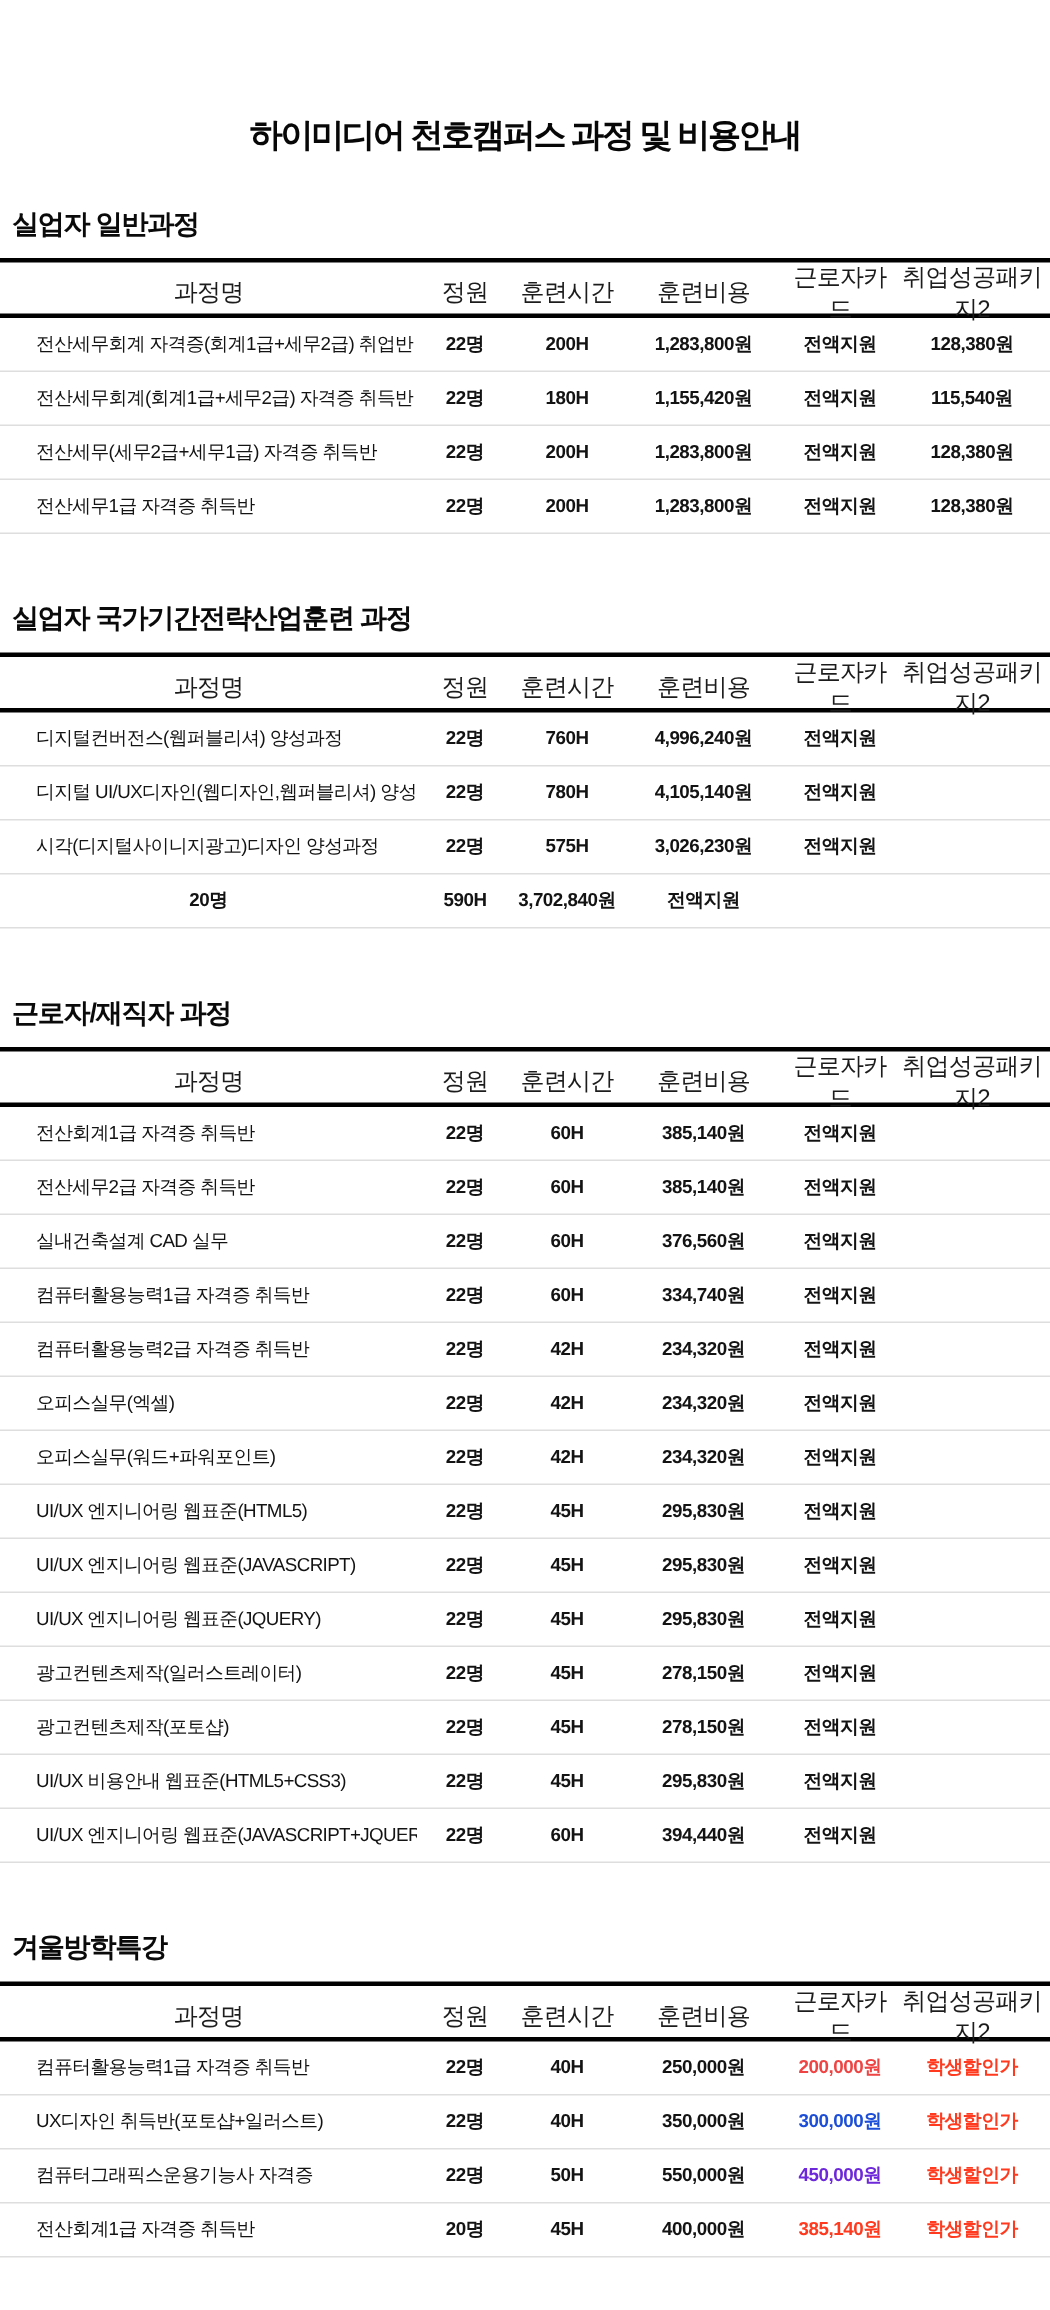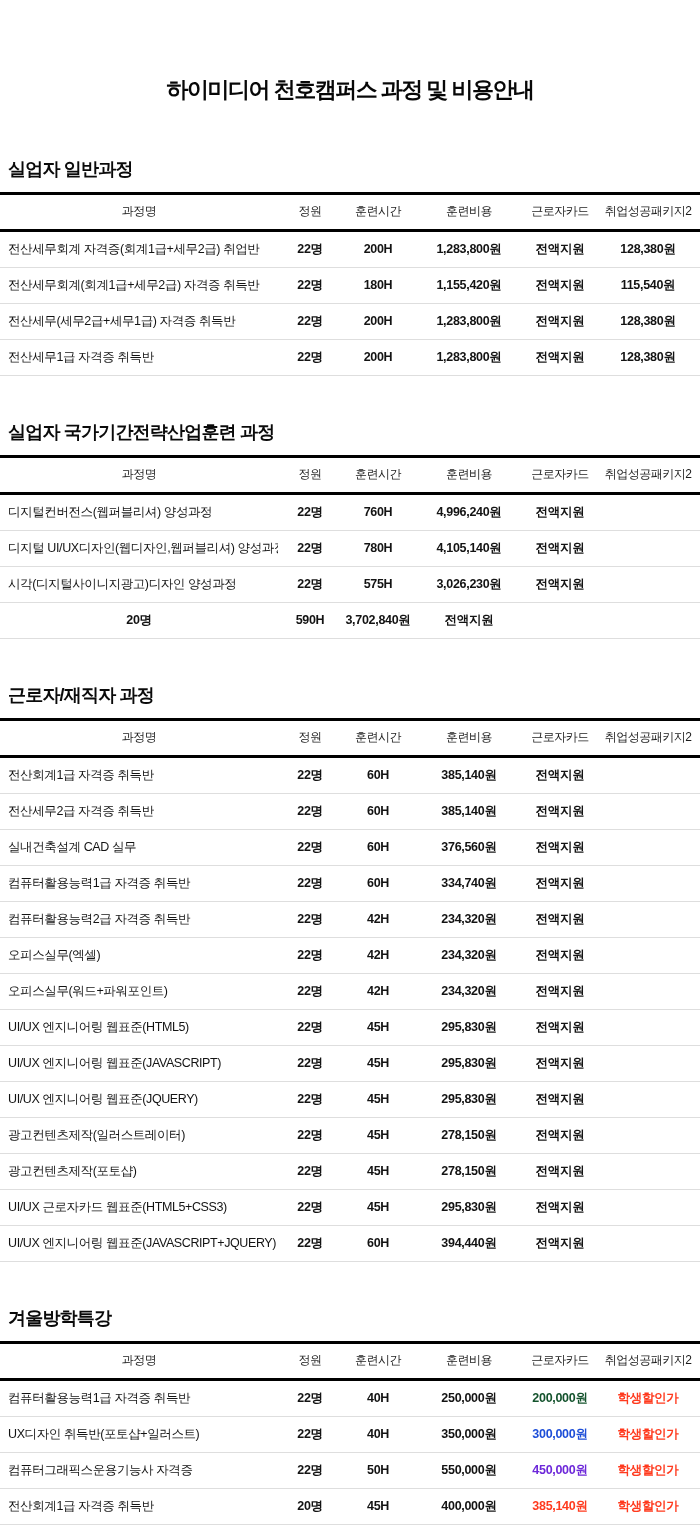--- a/index.html
+++ b/index.html
@@ -18,7 +18,7 @@
     color:#070707;
   }
   .section { margin-top:44px; }
-  .section.first { margin-top:52px; }
+  .section.first { margin-top:32px; }
   .section-title {
     font-size:18px;
     font-weight:800;

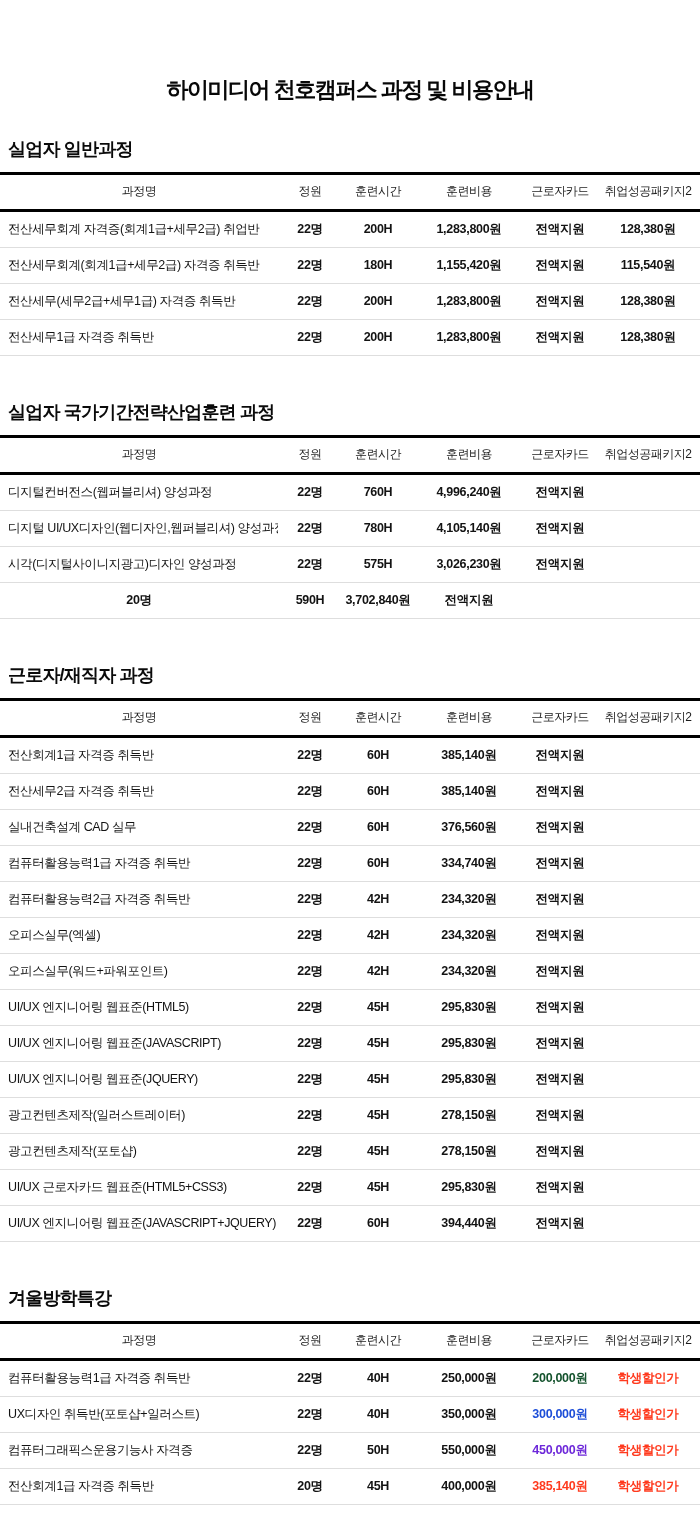--- a/index.html
+++ b/index.html
@@ -36,7 +36,7 @@
     height:34px;
     border-top:3px solid #000000;
     border-bottom:3px solid #000000;
-    font-size:12px;
+    font-size:16px;
     font-weight:500;
     letter-spacing:-0.5px;
     color:#1c1c1c;

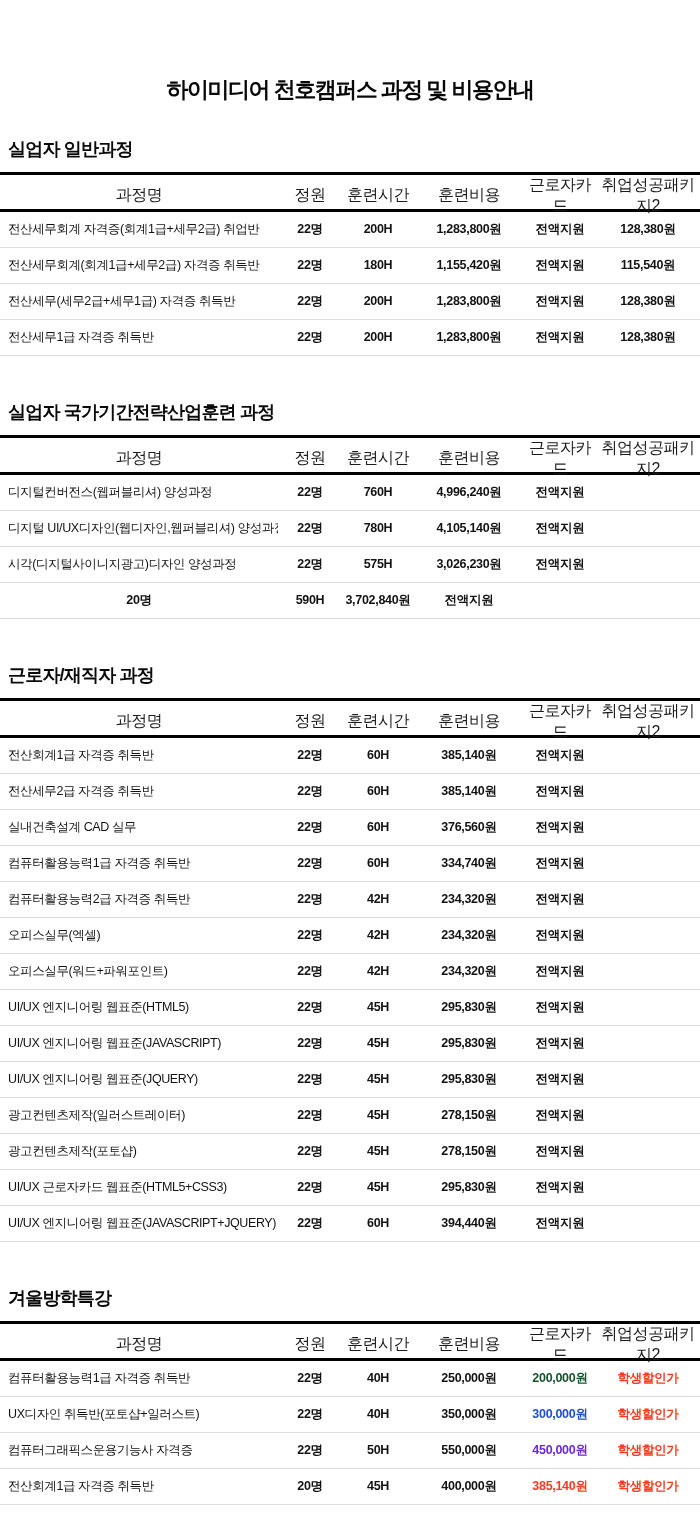--- a/index.html
+++ b/index.html
@@ -51,7 +51,7 @@
   }
   .cell.name {
     text-align:left;
-    padding-left:8px;
+    padding-left:24px;
     font-weight:500;
     letter-spacing:-0.4px;
     white-space:nowrap;

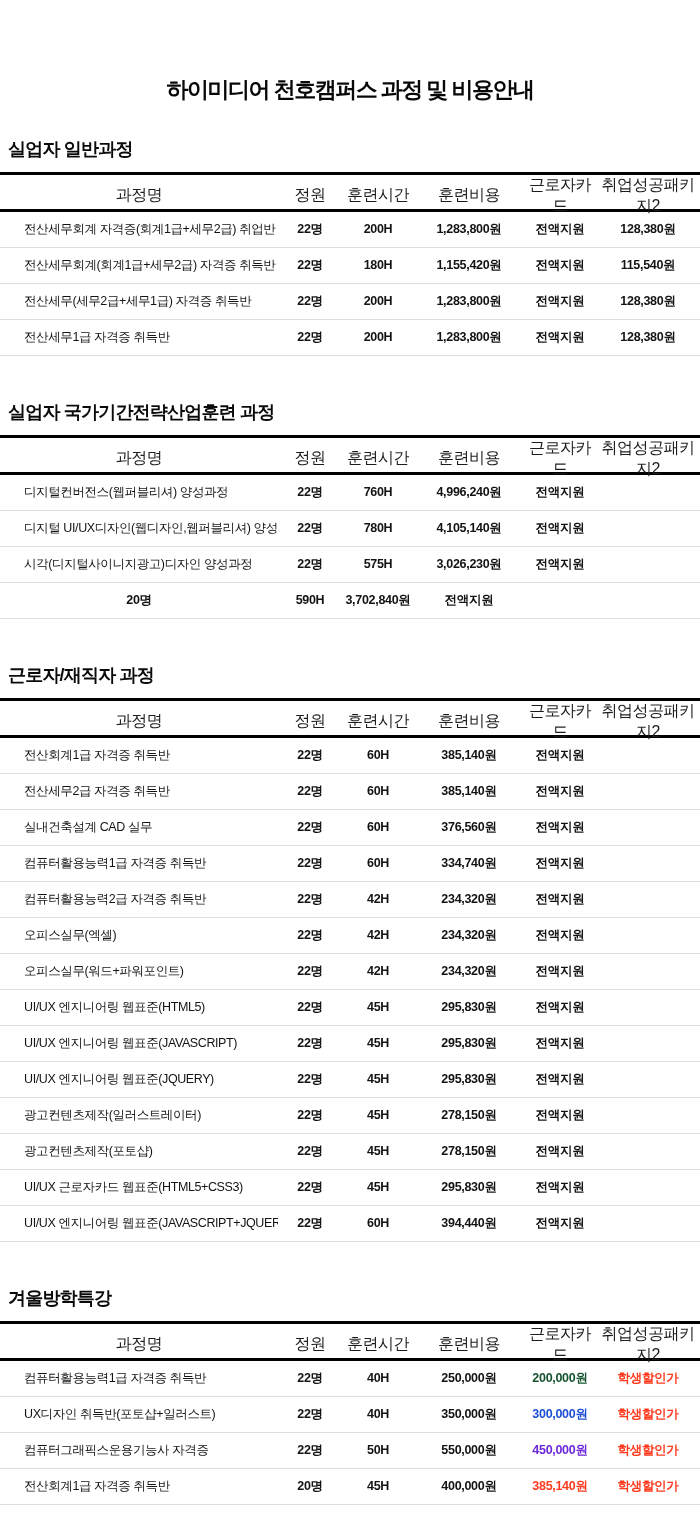--- a/index.html
+++ b/index.html
@@ -289,7 +289,7 @@
   </div>
 
   <div class="trow">
-    <div class="cell name">UI/UX 근로자카드 웹표준(HTML5+CSS3)</div>
+    <div class="cell name">UI/UX 비용안내 웹표준(HTML5+CSS3)</div>
     <div class="cell">22명</div>
     <div class="cell">45H</div>
     <div class="cell">295,830원</div>

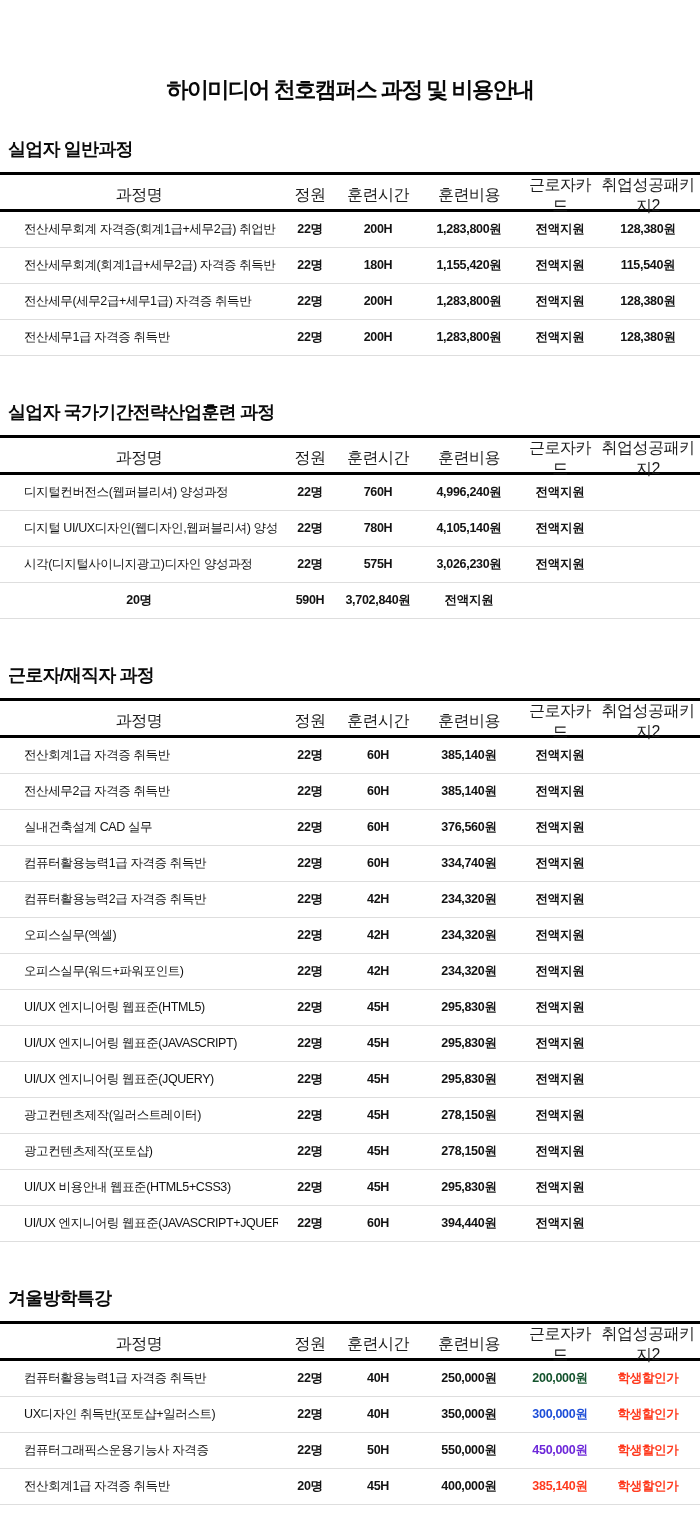--- a/index.html
+++ b/index.html
@@ -326,7 +326,7 @@
     <div class="cell">22명</div>
     <div class="cell">40H</div>
     <div class="cell">250,000원</div>
-    <div class="cell red" style="color: #14532d;">200,000원</div>
+    <div class="cell red" style="color: #ef4444;">200,000원</div>
     <div class="cell red" style="color: rgb(255, 58, 30);">학생할인가</div>
   </div>
 

